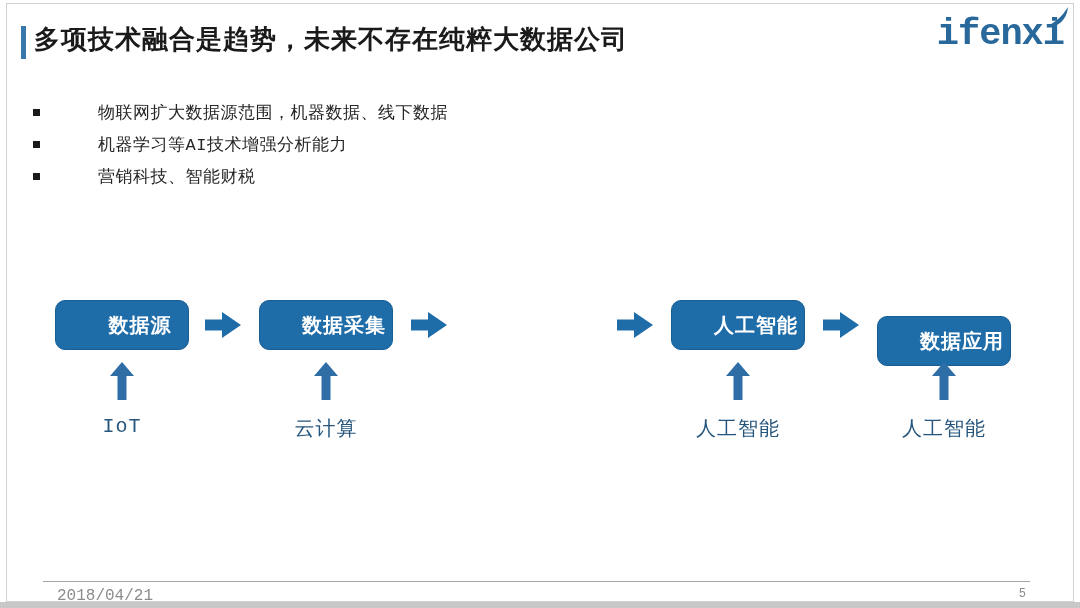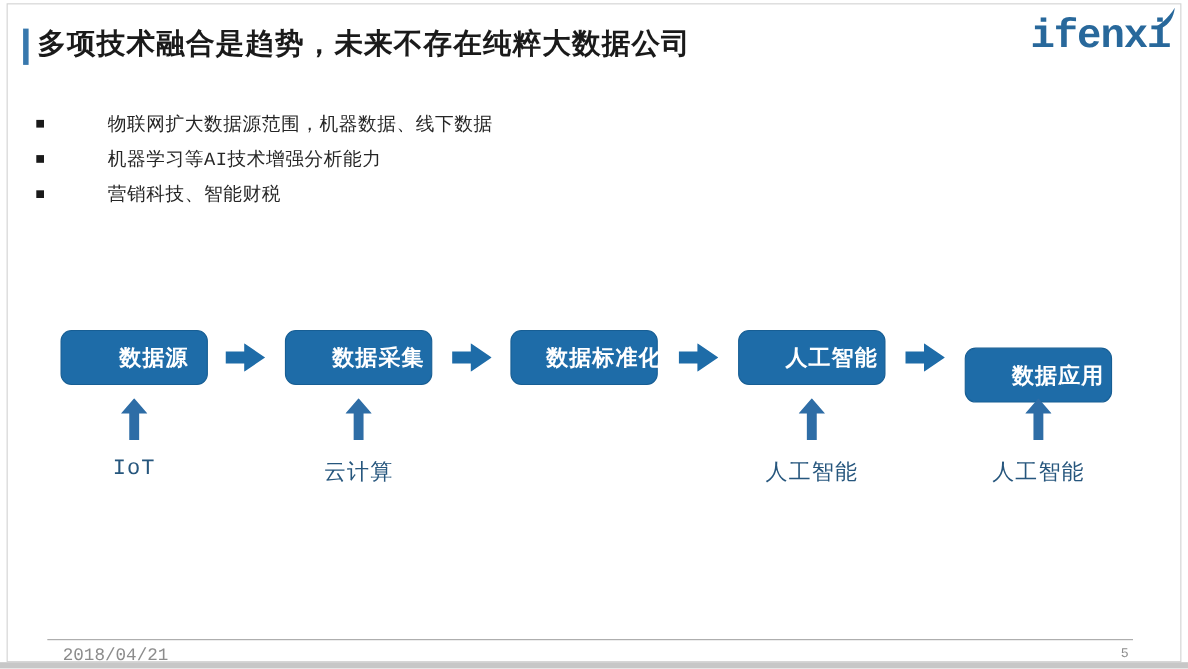--- a/index.html
+++ b/index.html
@@ -139,9 +139,6 @@
   <div class="fbox" style="left:259px;">
       <span>数据采集</span>
     </div>
-  <div class="fbox" style="left:464px;">
-      <span>数据标准化</span>
-    </div>
   <div class="fbox" style="left:671px;">
       <span>人工智能</span>
     </div>

